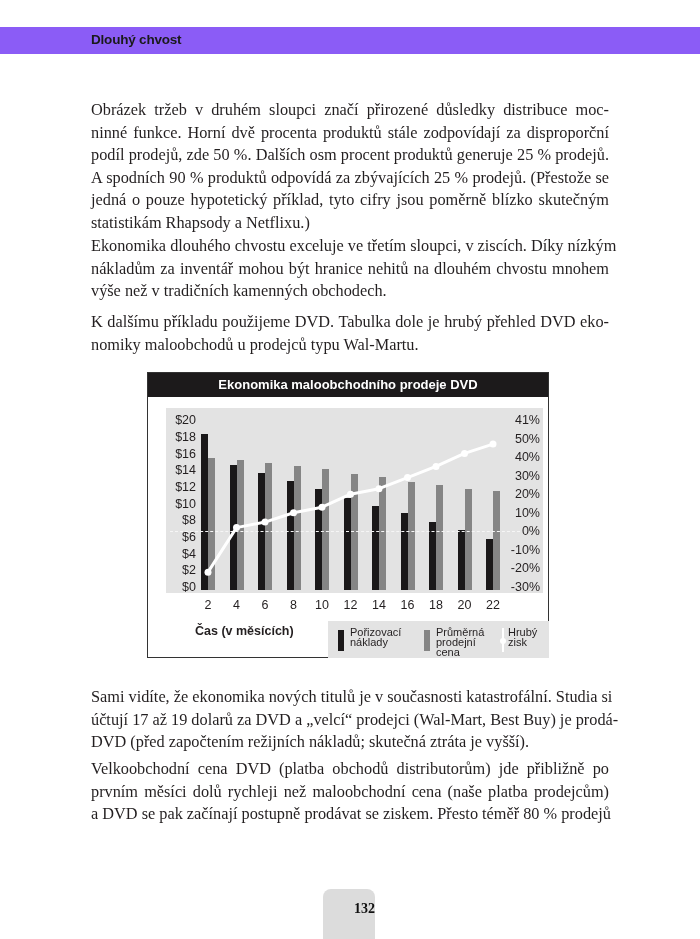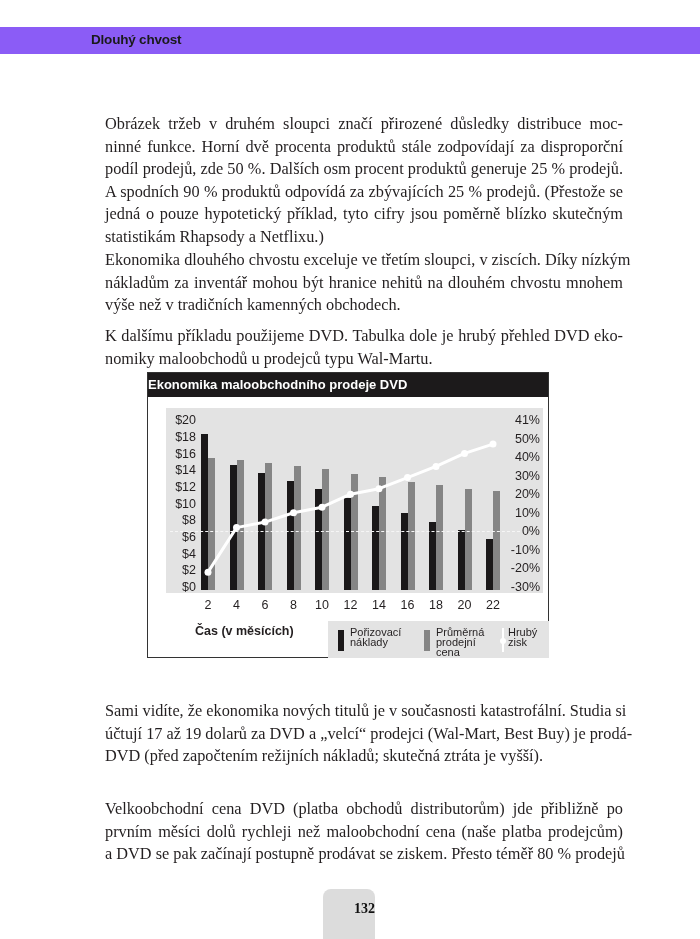--- a/index.html
+++ b/index.html
@@ -19,7 +19,7 @@
   }
   .para {
     position: absolute; left: 91px; width: 518px; font-size: 16.3px;
-    line-height: 22.6px; text-align: justify; margin: 14px; color: #231f20;
+    line-height: 22.6px; text-align: justify; margin: 0; color: #231f20;
   }
   .para .line { display: block; text-align: justify; text-align-last: justify; white-space: nowrap; }
   .para .line.last { text-align-last: left; }

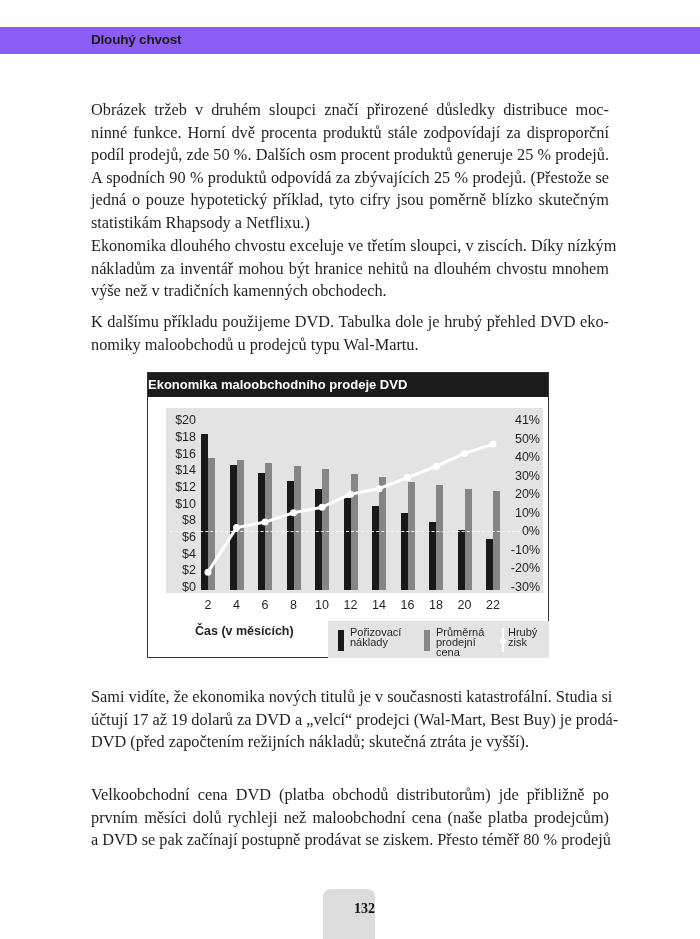--- a/index.html
+++ b/index.html
@@ -31,7 +31,7 @@
   }
   .chart-title-bar {
     position: absolute; left: 0; top: 0; right: 0; height: 24px; background: #1c1a1b;
-    color: #fff; text-align: left; font-size: 13px; line-height: 24px;
+    color: #fff; text-align: center; font-size: 13px; line-height: 24px;
     font-family: "Liberation Sans", "DejaVu Sans", sans-serif; font-weight: bold;
   }
   .plot-bg {

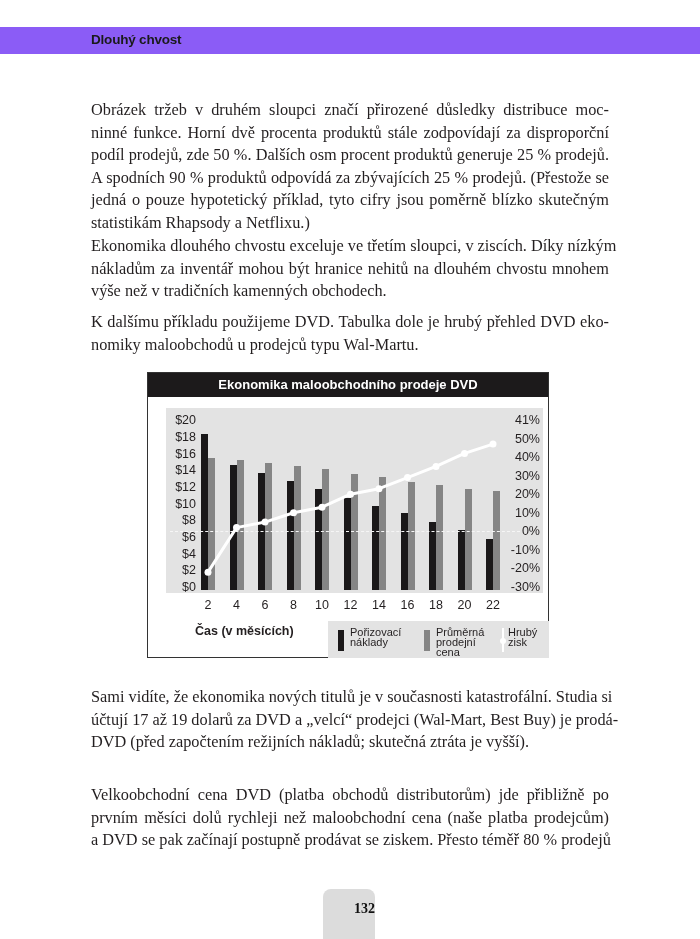--- a/index.html
+++ b/index.html
@@ -215,7 +215,7 @@
   <span class="line last">DVD (před započtením režijních nákladů; skutečná ztráta je vyšší).</span>
 </p>
 
-<p class="para" style="top:784px">
+<p class="para" style="top:758px">
   <span class="line">Velkoobchodní cena DVD (platba obchodů distributorům) jde přibližně po</span>
   <span class="line">prvním měsíci dolů rychleji než maloobchodní cena (naše platba prodejcům)</span>
   <span class="line">a DVD se pak začínají postupně prodávat se ziskem. Přesto téměř 80 % prodejů</span>

